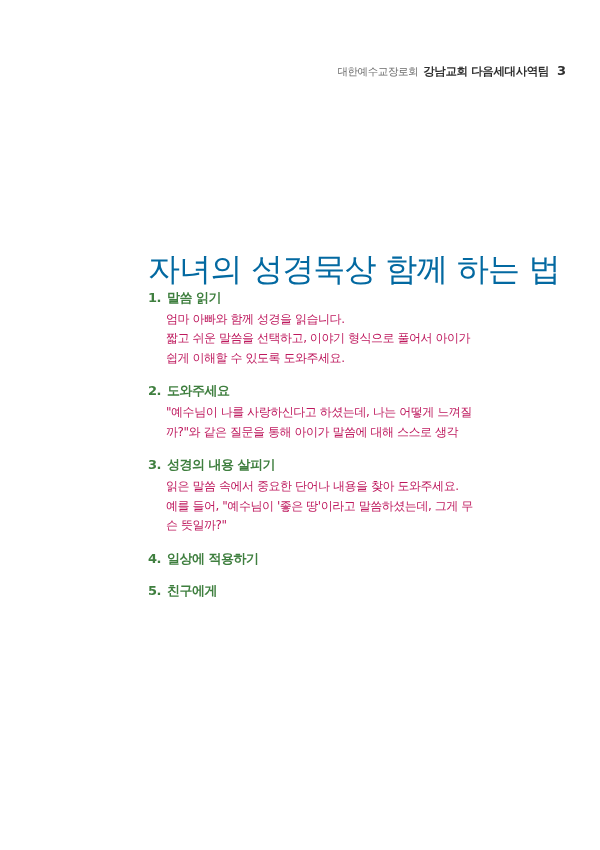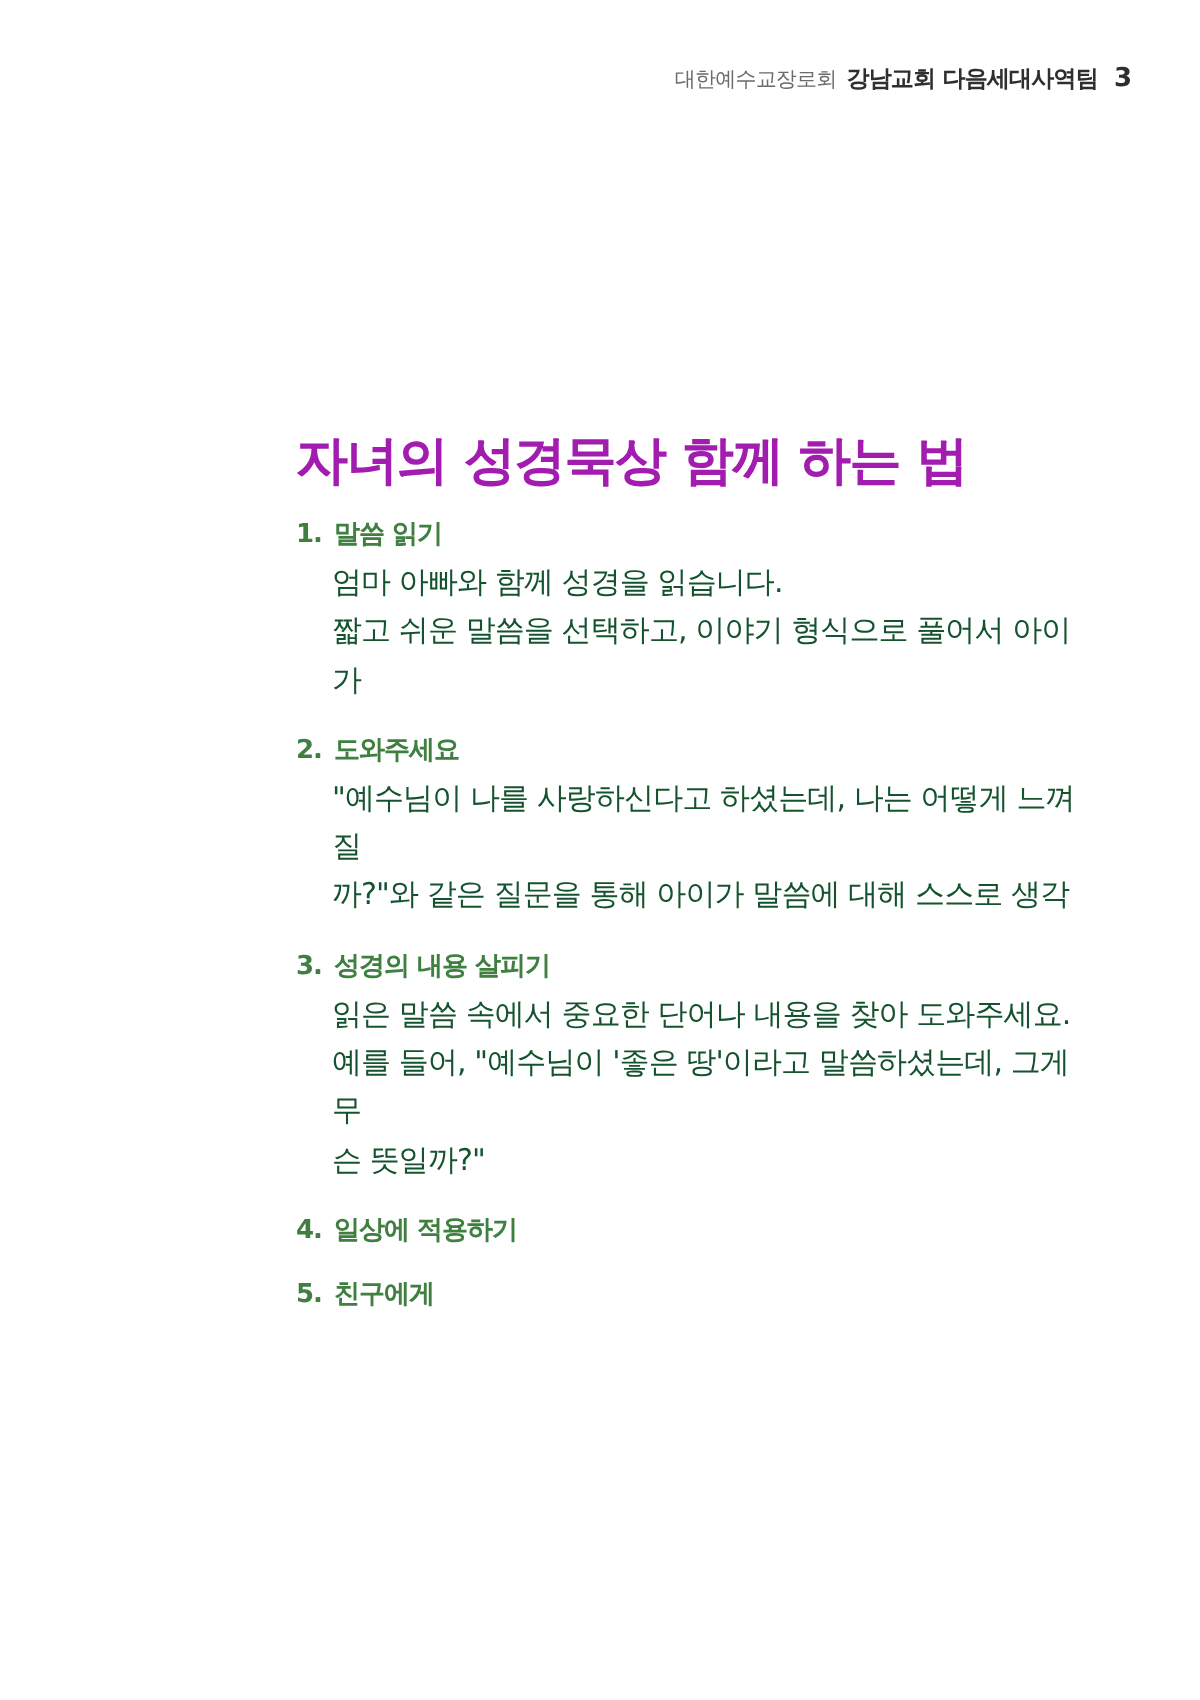--- a/index.html
+++ b/index.html
@@ -19,6 +19,7 @@
     width: 600px;
     height: 734px;
     box-sizing: border-box;
+    margin-top: 31px;
   }
 
   

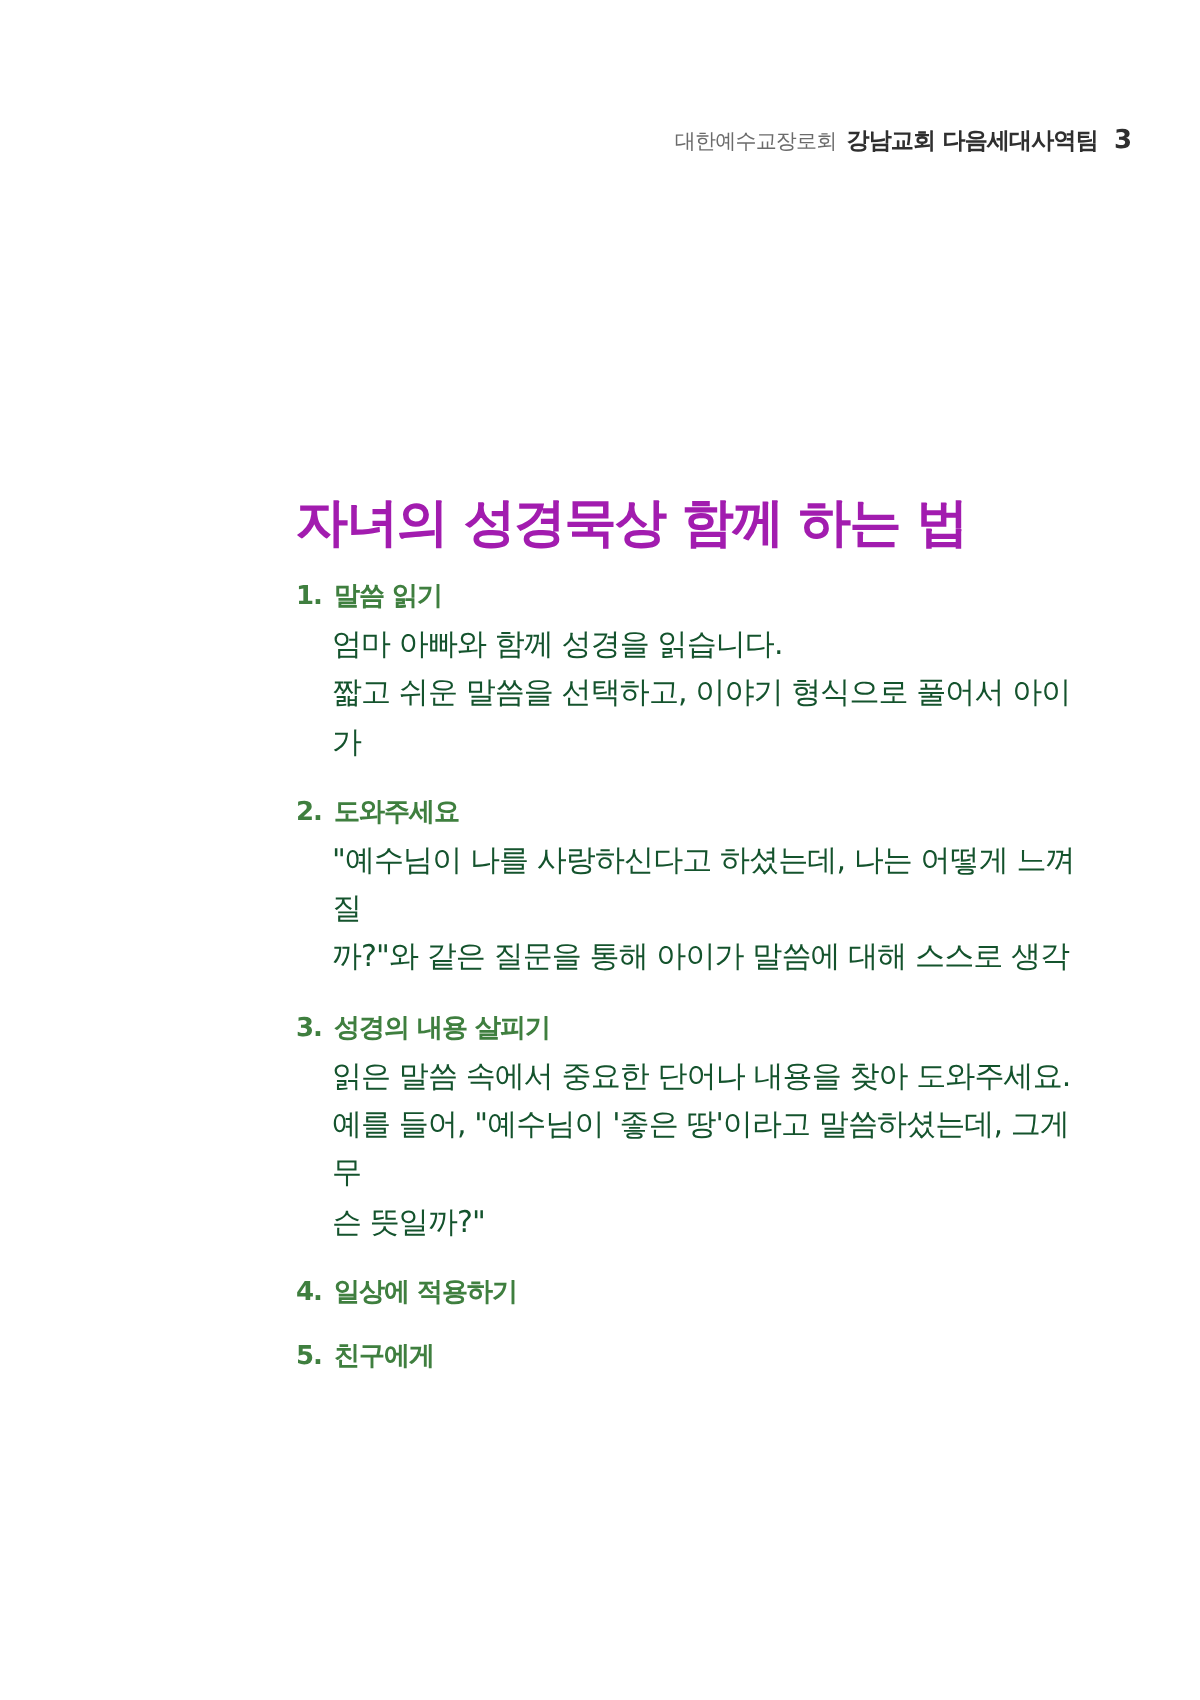--- a/index.html
+++ b/index.html
@@ -56,9 +56,9 @@
     position: absolute;
     top: 196px;
     left: 148px;
-    font-size: 26px;
-    font-weight: bold;
-    color: #a21caf;
+    font-size: 32px;
+    font-weight: normal;
+    color: #0369a1;
     letter-spacing: -0.8px;
     white-space: nowrap;
   }

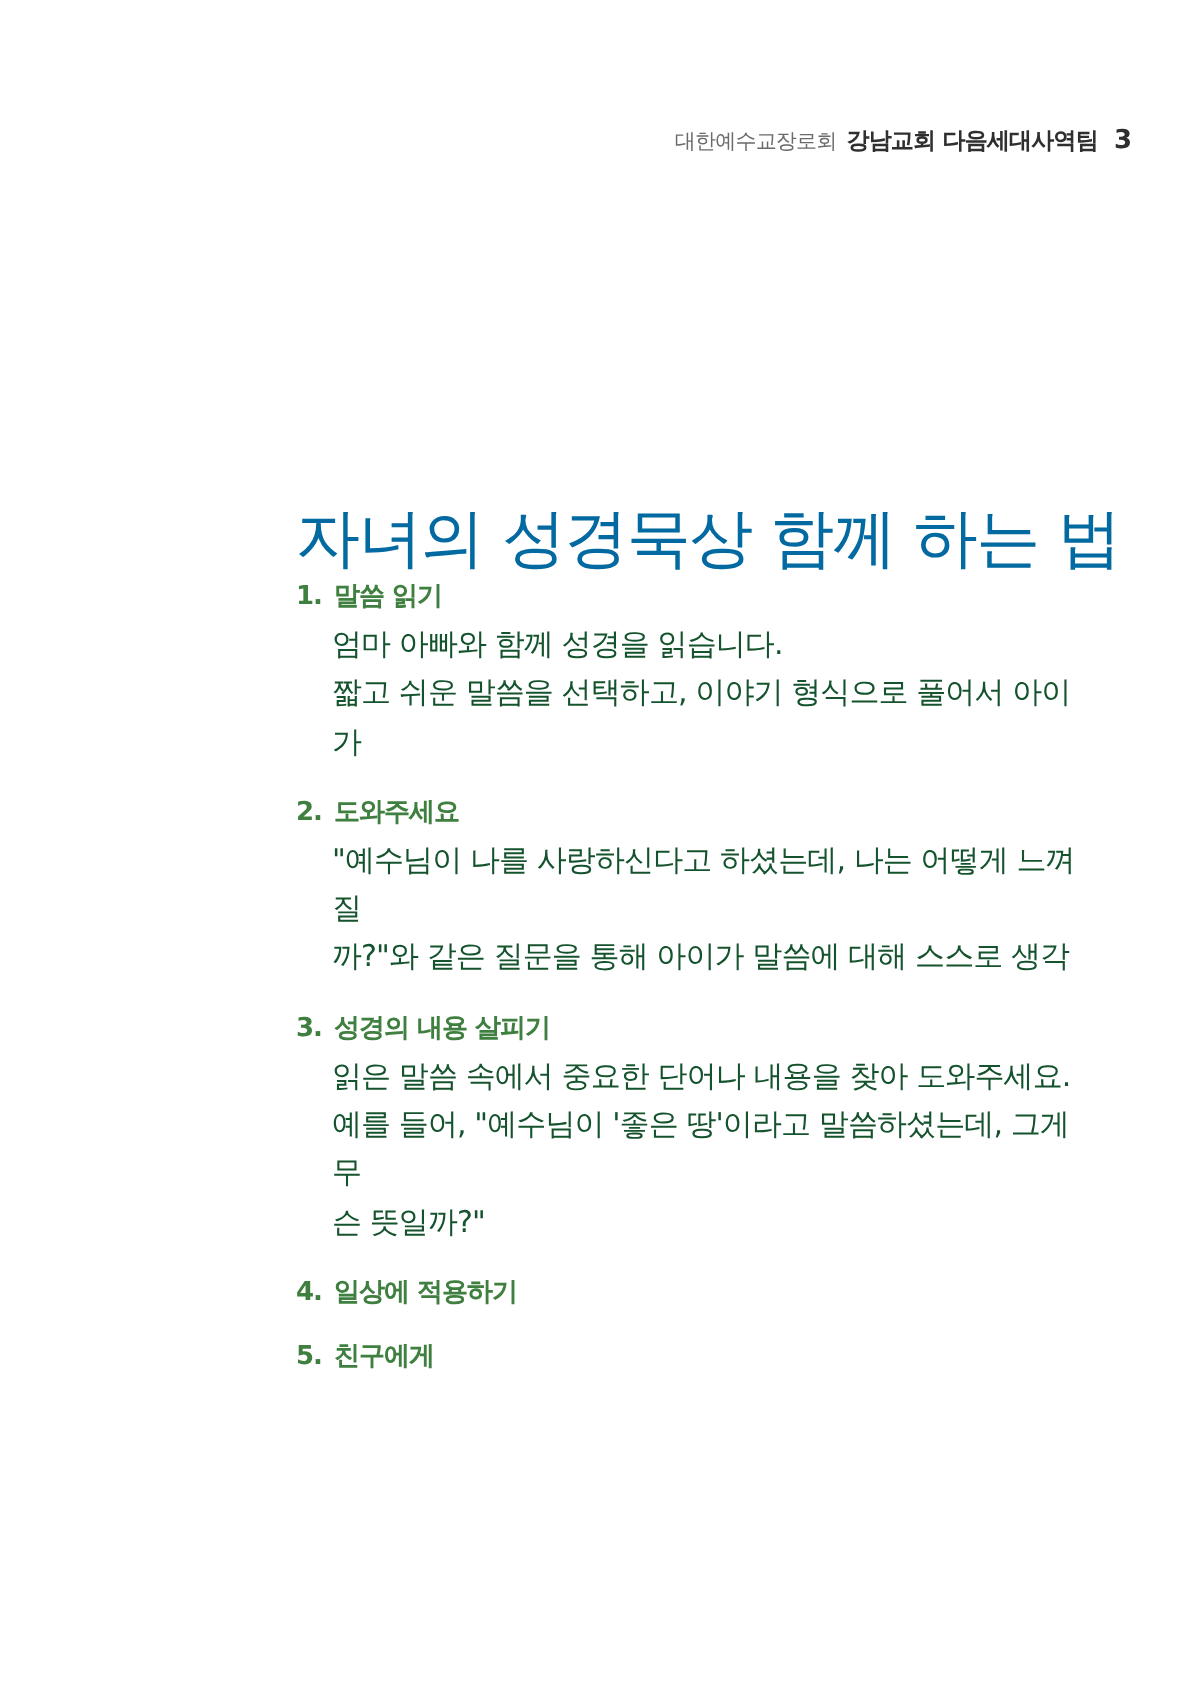--- a/index.html
+++ b/index.html
@@ -89,9 +89,9 @@
   }
   .item-body {
     margin-left: 18px;
-    font-size: 15px;
+    font-size: 12px;
     line-height: 1.62;
-    color: #14532d;
+    color: #be185d;
     letter-spacing: -0.45px;
   }
   .item-body p {

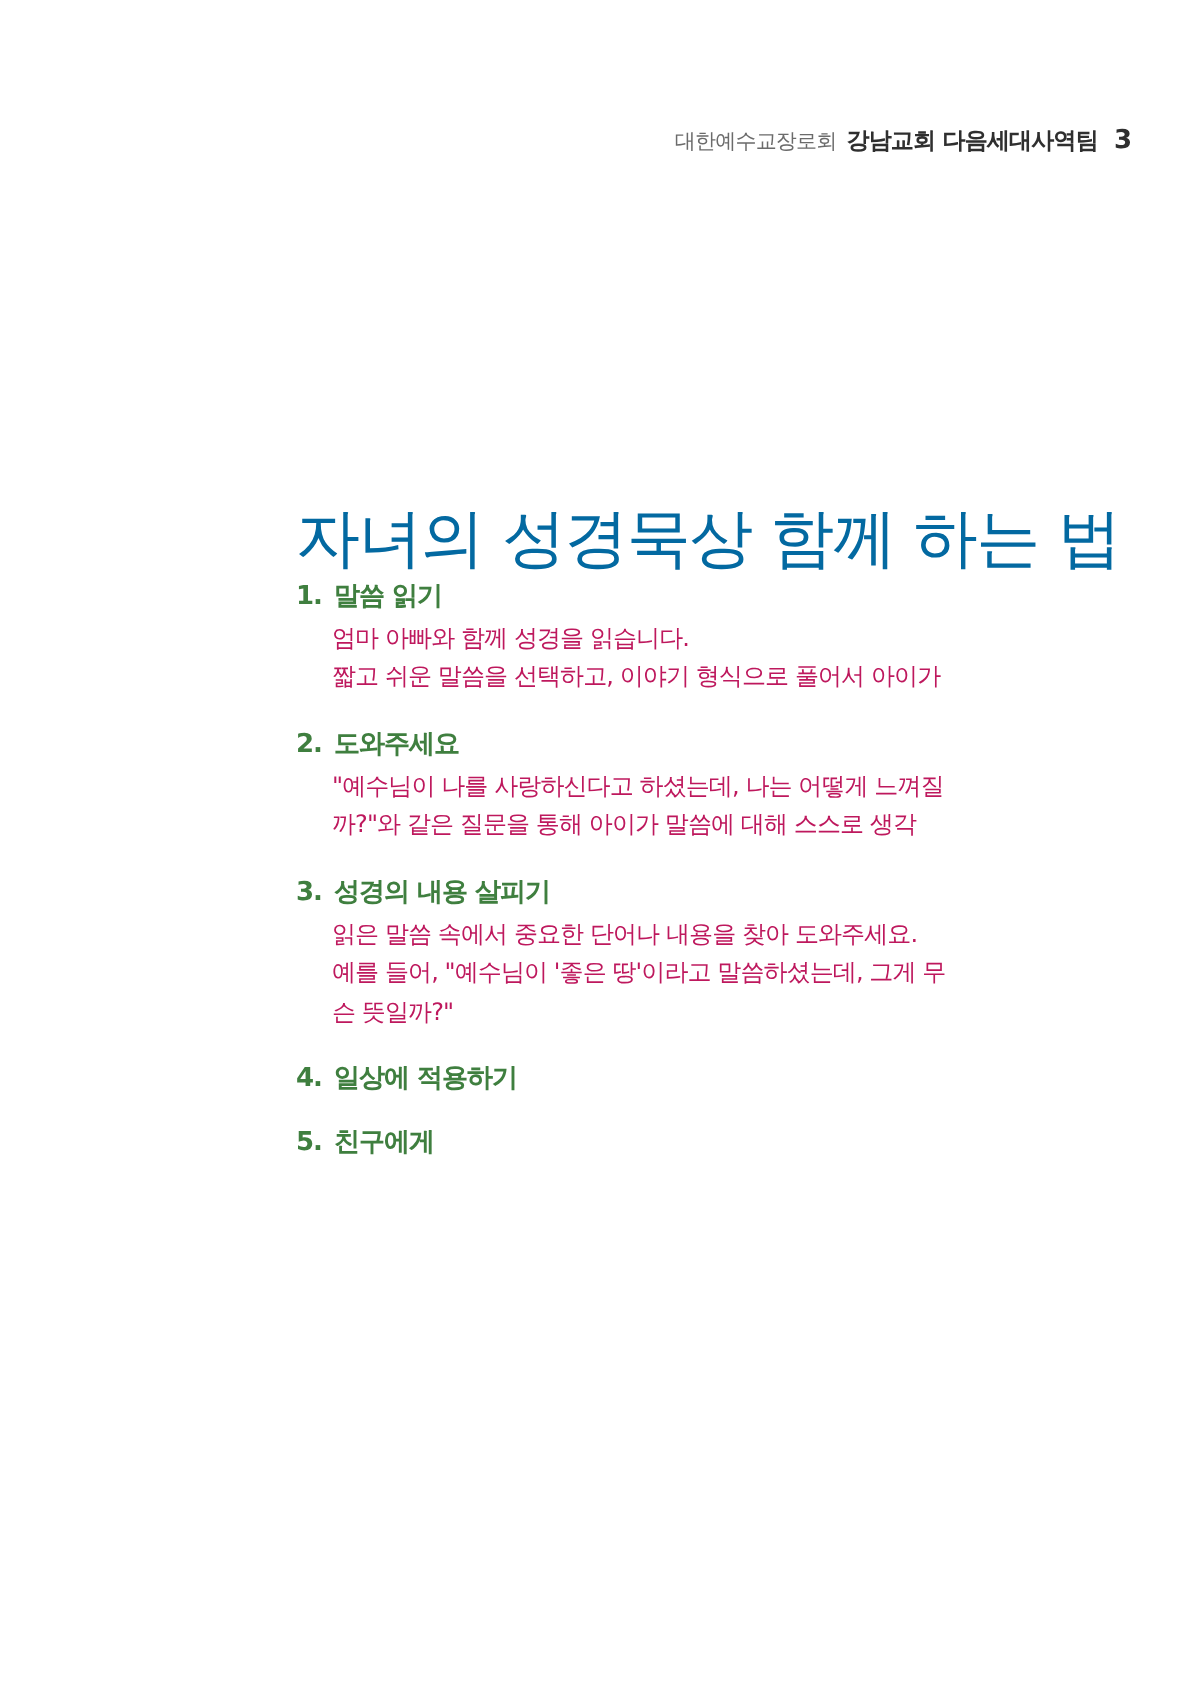--- a/index.html
+++ b/index.html
@@ -121,6 +121,7 @@
       <div class="item-body">
         <p>엄마 아빠와 함께 성경을 읽습니다.</p>
         <p>짧고 쉬운 말씀을 선택하고, 이야기 형식으로 풀어서 아이가</p>
+        <p>쉽게 이해할 수 있도록 도와주세요.</p>
       </div>
     </div>
 

